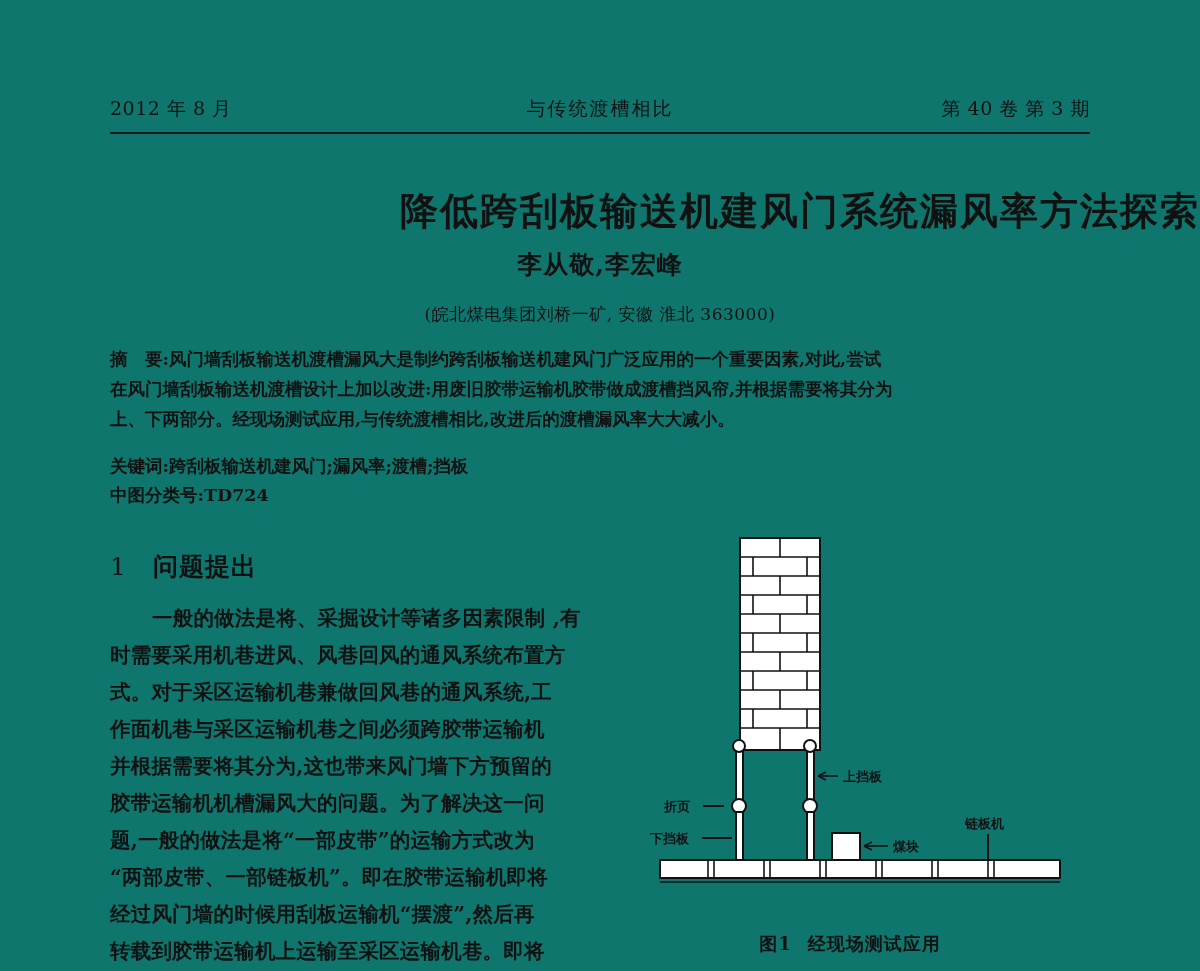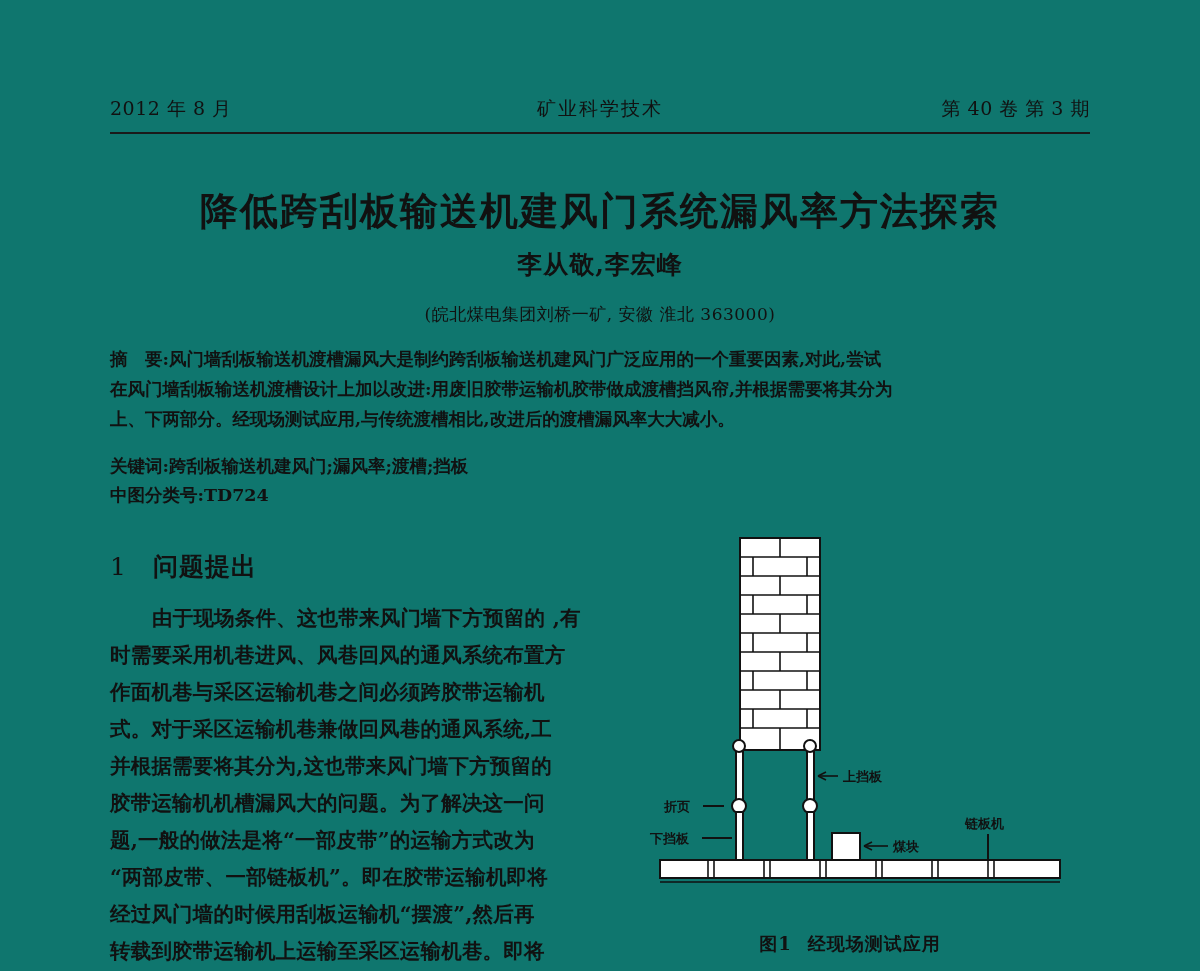--- a/index.html
+++ b/index.html
@@ -182,7 +182,7 @@
 
   <div class="runhead">
     <span>2012 年 8 月</span>
-    <span class="rh-center">矿业科学技术</span>
+    <span class="rh-center">与传统渡槽相比</span>
     <span>第 40 卷 第 3 期</span>
   </div>
   <div class="rule"></div>

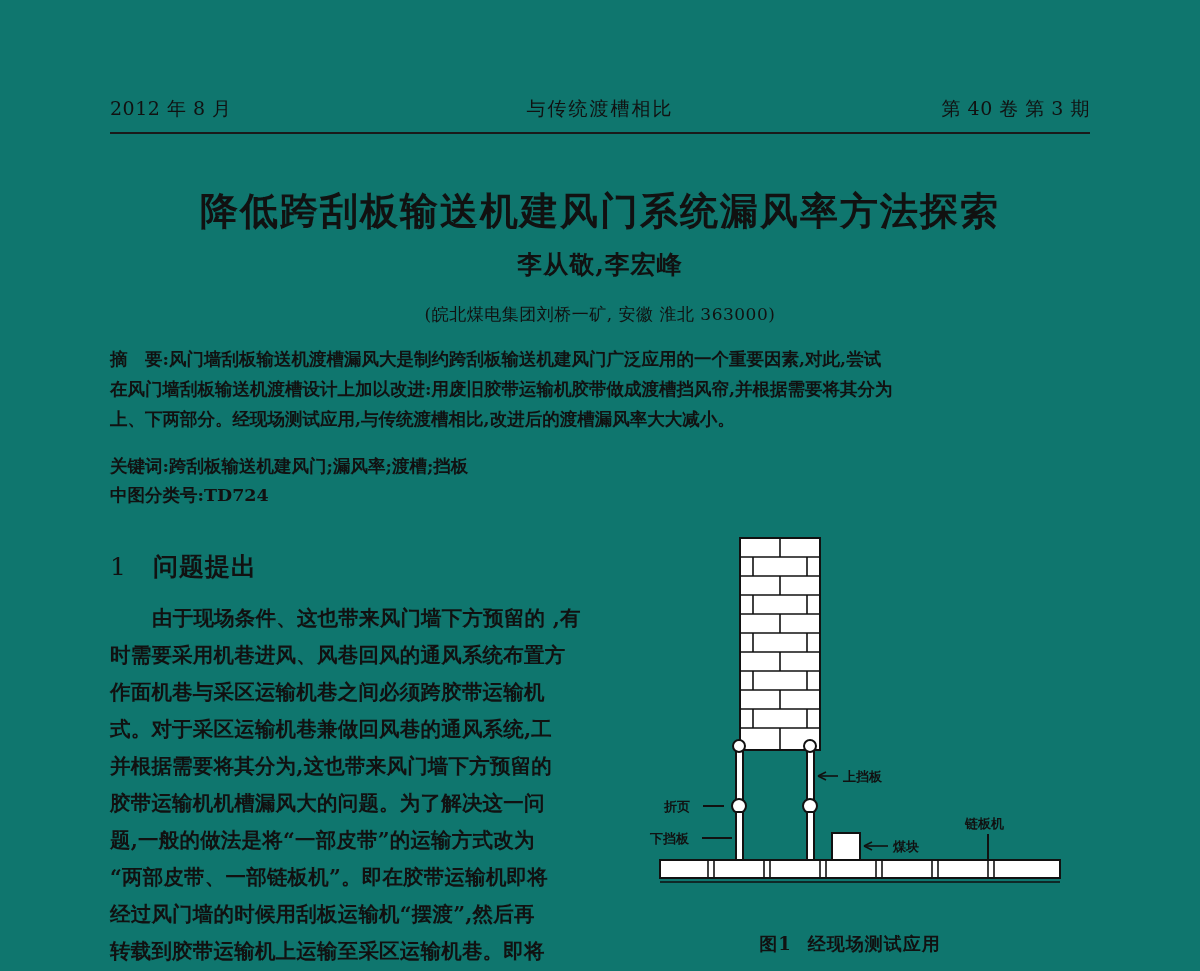--- a/index.html
+++ b/index.html
@@ -59,7 +59,7 @@
     left: 0;
     top: 186px;
     width: 1200px;
-    text-align: center;
+    text-align: right;
     font-size: 38px;
     font-weight: bold;
     letter-spacing: 2px;

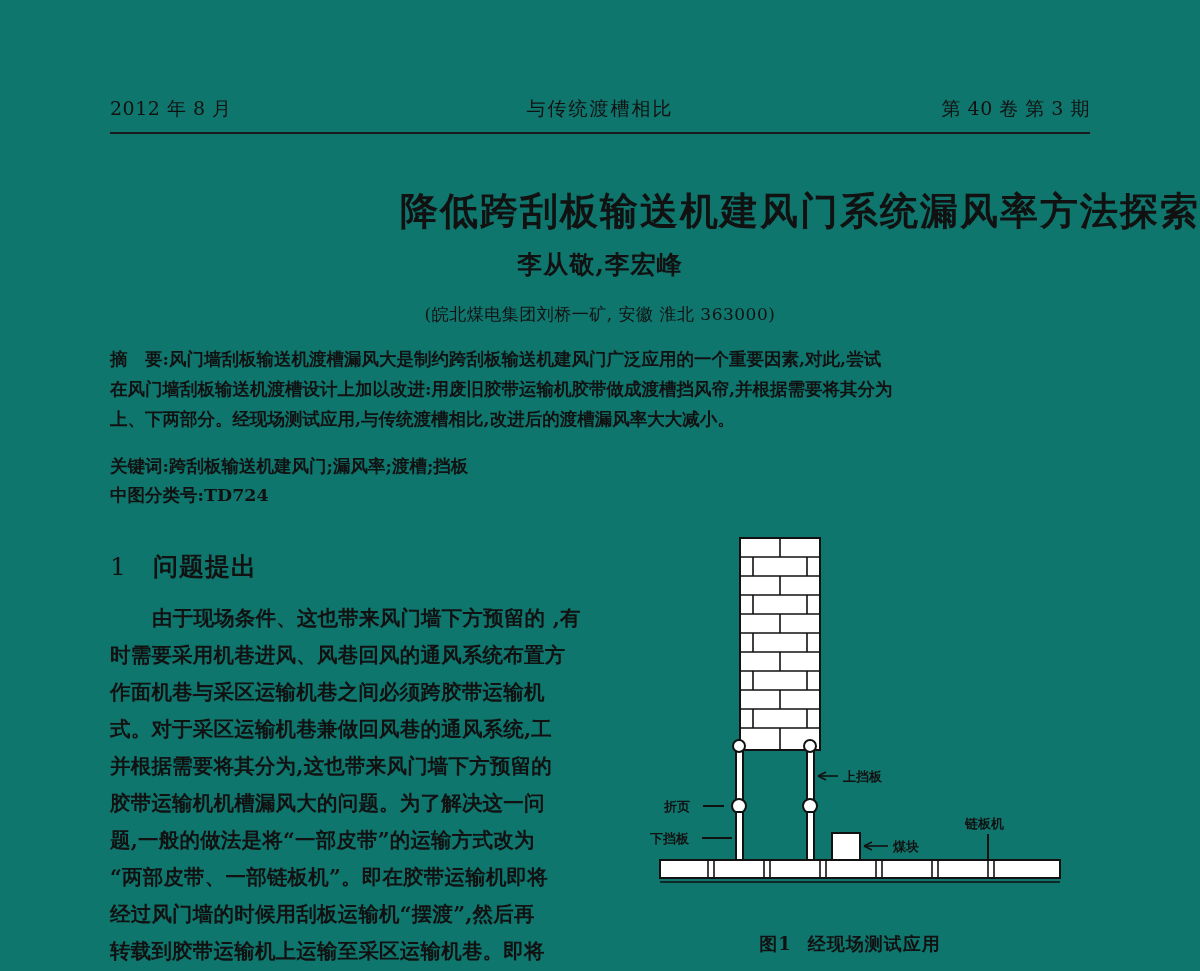--- a/index.html
+++ b/index.html
@@ -210,7 +210,7 @@
   </div>
 
   <div class="col-left">
-    <span class="ln indent">由于现场条件、这也带来风门墙下方预留的 ,有</span>
+    <span class="ln indent">一般的做法是将、采掘设计等诸多因素限制 ,有</span>
     <span class="ln">时需要采用机巷进风、风巷回风的通风系统布置方</span>
     <span class="ln">作面机巷与采区运输机巷之间必须跨胶带运输机</span>
     <span class="ln">式。对于采区运输机巷兼做回风巷的通风系统,工</span>

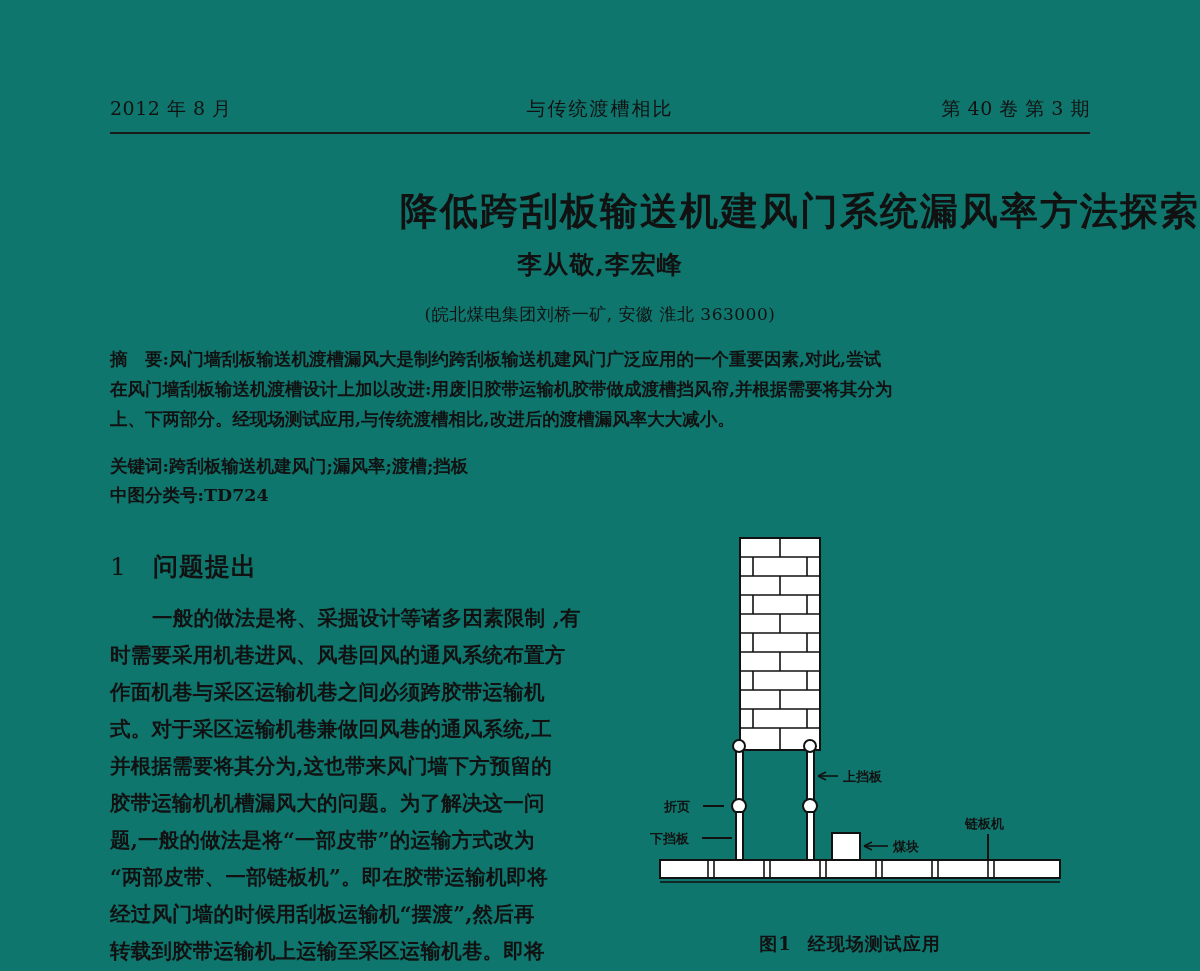--- a/index.html
+++ b/index.html
@@ -212,8 +212,8 @@
   <div class="col-left">
     <span class="ln indent">一般的做法是将、采掘设计等诸多因素限制 ,有</span>
     <span class="ln">时需要采用机巷进风、风巷回风的通风系统布置方</span>
+    <span class="ln">式。对于采区运输机巷兼做回风巷的通风系统,工</span>
     <span class="ln">作面机巷与采区运输机巷之间必须跨胶带运输机</span>
-    <span class="ln">式。对于采区运输机巷兼做回风巷的通风系统,工</span>
     <span class="ln">并根据需要将其分为,这也带来风门墙下方预留的</span>
     <span class="ln">胶带运输机机槽漏风大的问题。为了解决这一问</span>
     <span class="ln">题,一般的做法是将“一部皮带”的运输方式改为</span>

